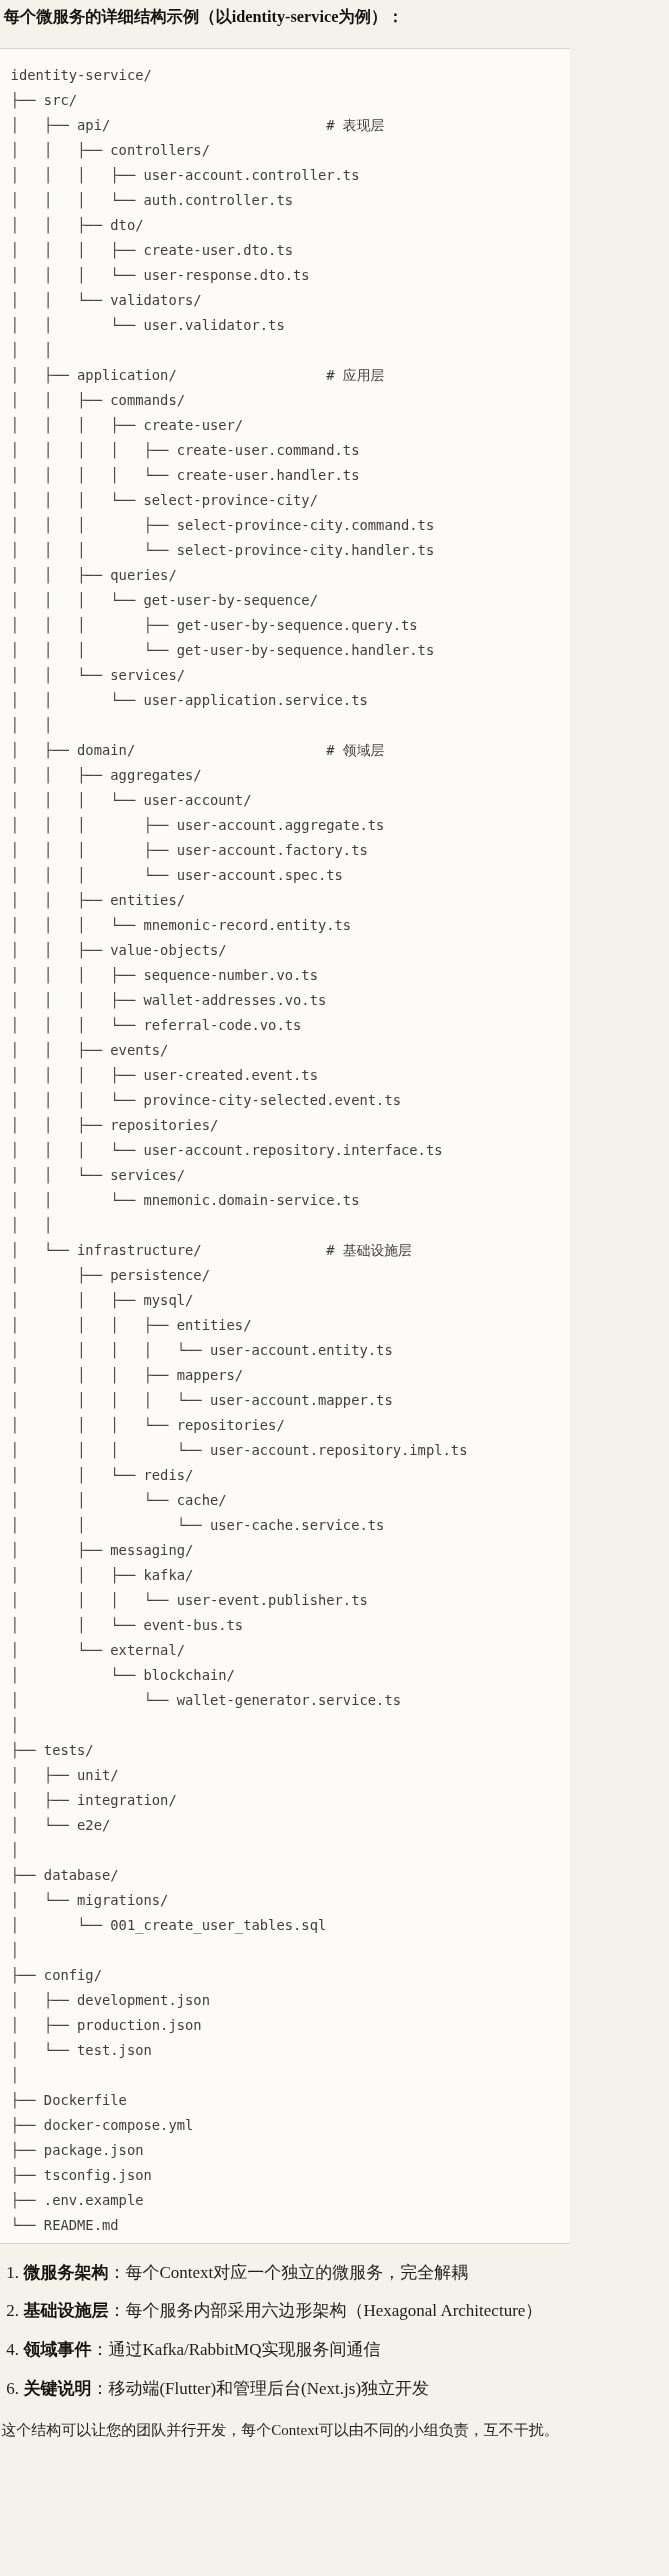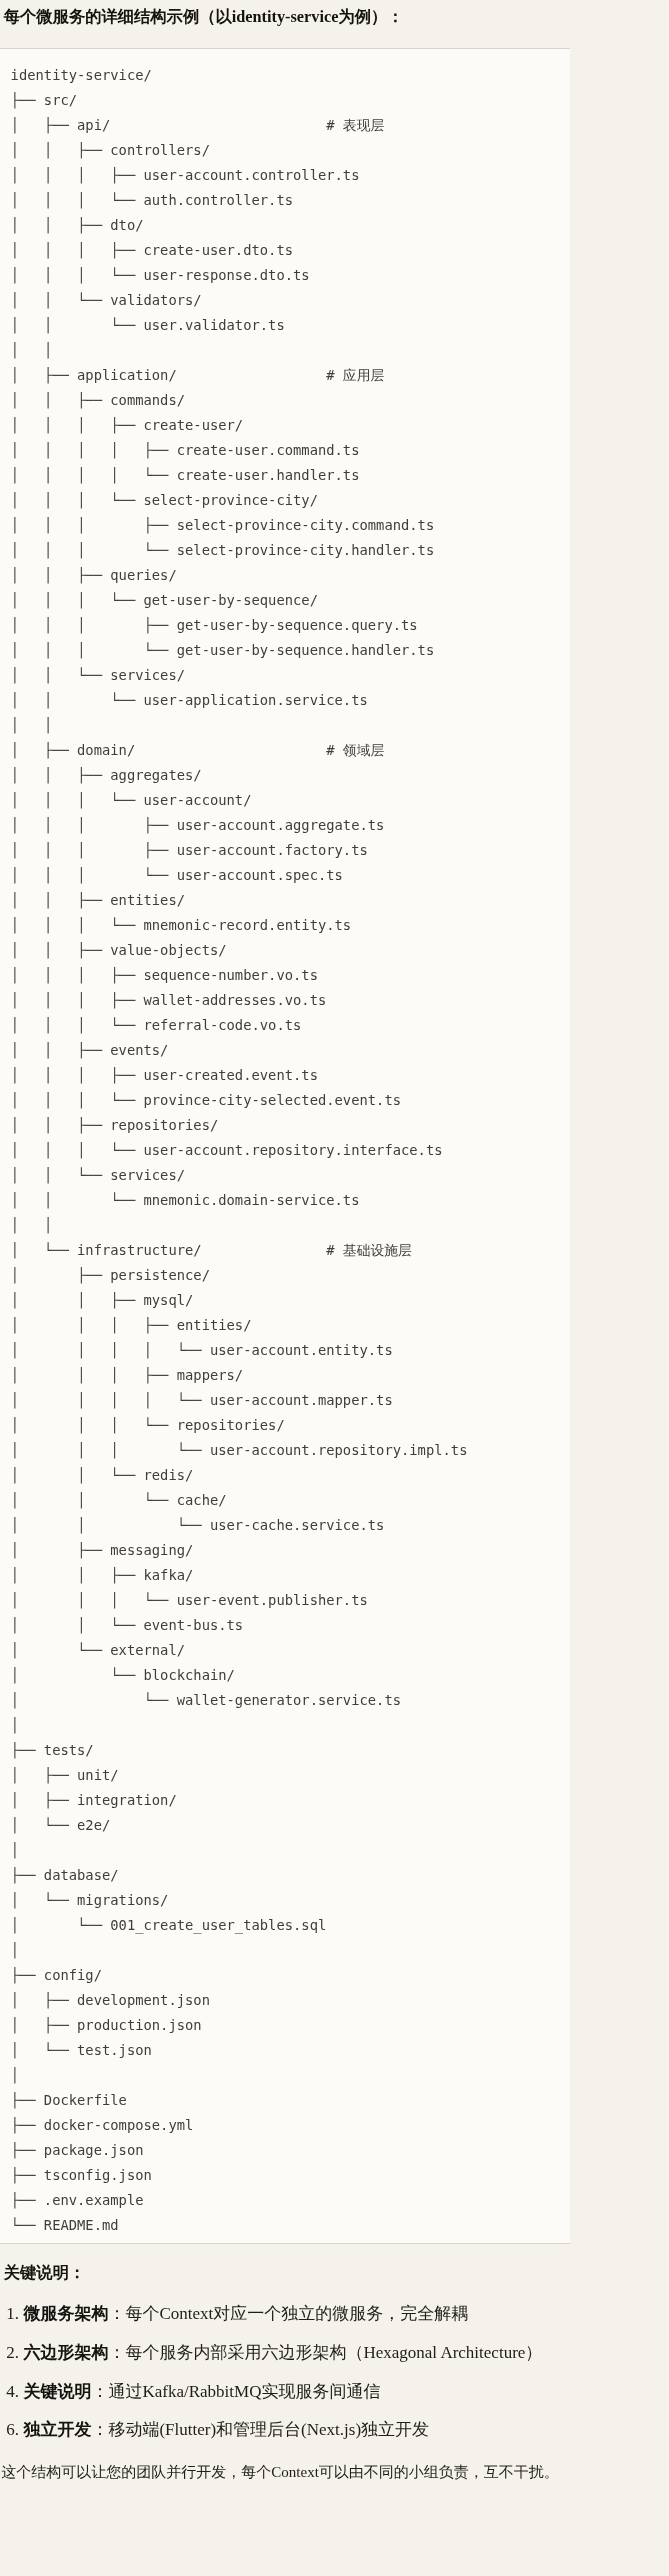--- a/index.html
+++ b/index.html
@@ -170,7 +170,6 @@
   </div>
 
   <div class="notes">
-    <h3 class="notes-heading">关键说明：</h3>
 
     <div class="note-item"><span class="num">1.</span><span class="label">微服务架构</span><span class="sep">：</span><span class="desc">每个Context对应一个独立的微服务，完全解耦</span></div>
 

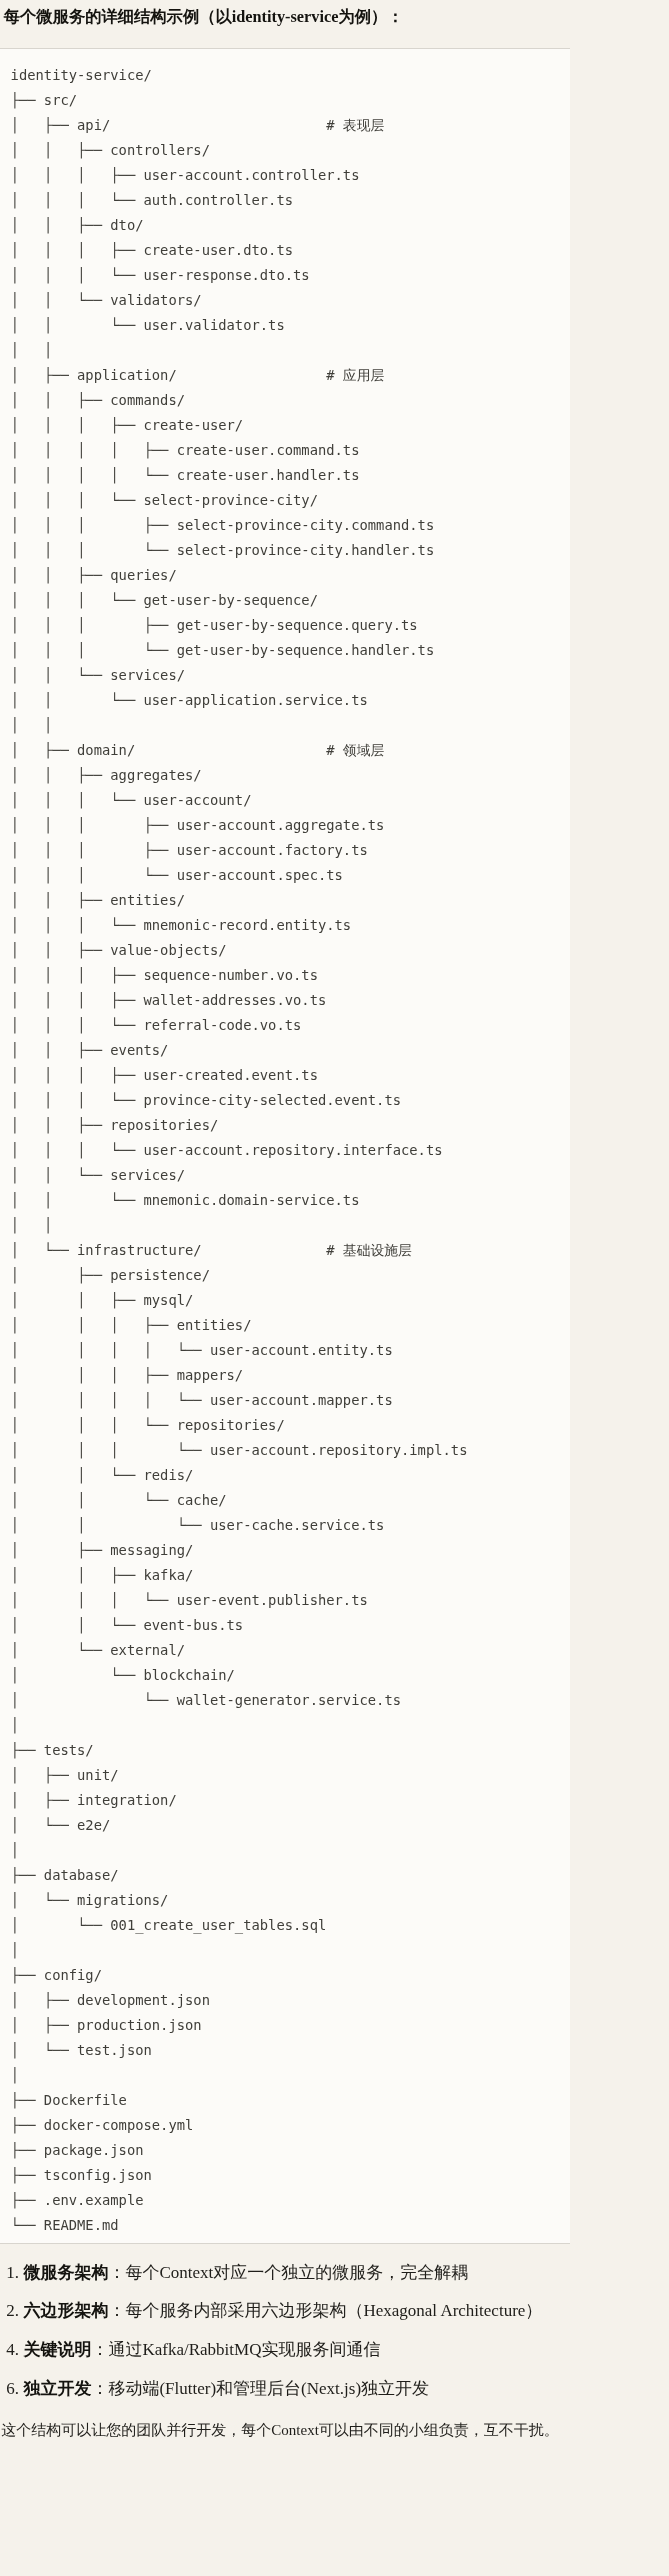--- a/index.html
+++ b/index.html
@@ -173,7 +173,7 @@
 
     <div class="note-item"><span class="num">1.</span><span class="label">微服务架构</span><span class="sep">：</span><span class="desc">每个Context对应一个独立的微服务，完全解耦</span></div>
 
-    <div class="note-item"><span class="num">2.</span><span class="label">六边形架构</span><span class="sep">：</span><span class="desc">每个服务内部采用六边形架构（Hexagonal Architecture）</span></div>
+    <div class="note-item"><span class="num">2.</span><span class="label">基础设施层</span><span class="sep">：</span><span class="desc">每个服务内部采用六边形架构（Hexagonal Architecture）</span></div>
 
 
     <div class="note-item"><span class="num">4.</span><span class="label">关键说明</span><span class="sep">：</span><span class="desc">通过Kafka/RabbitMQ实现服务间通信</span></div>

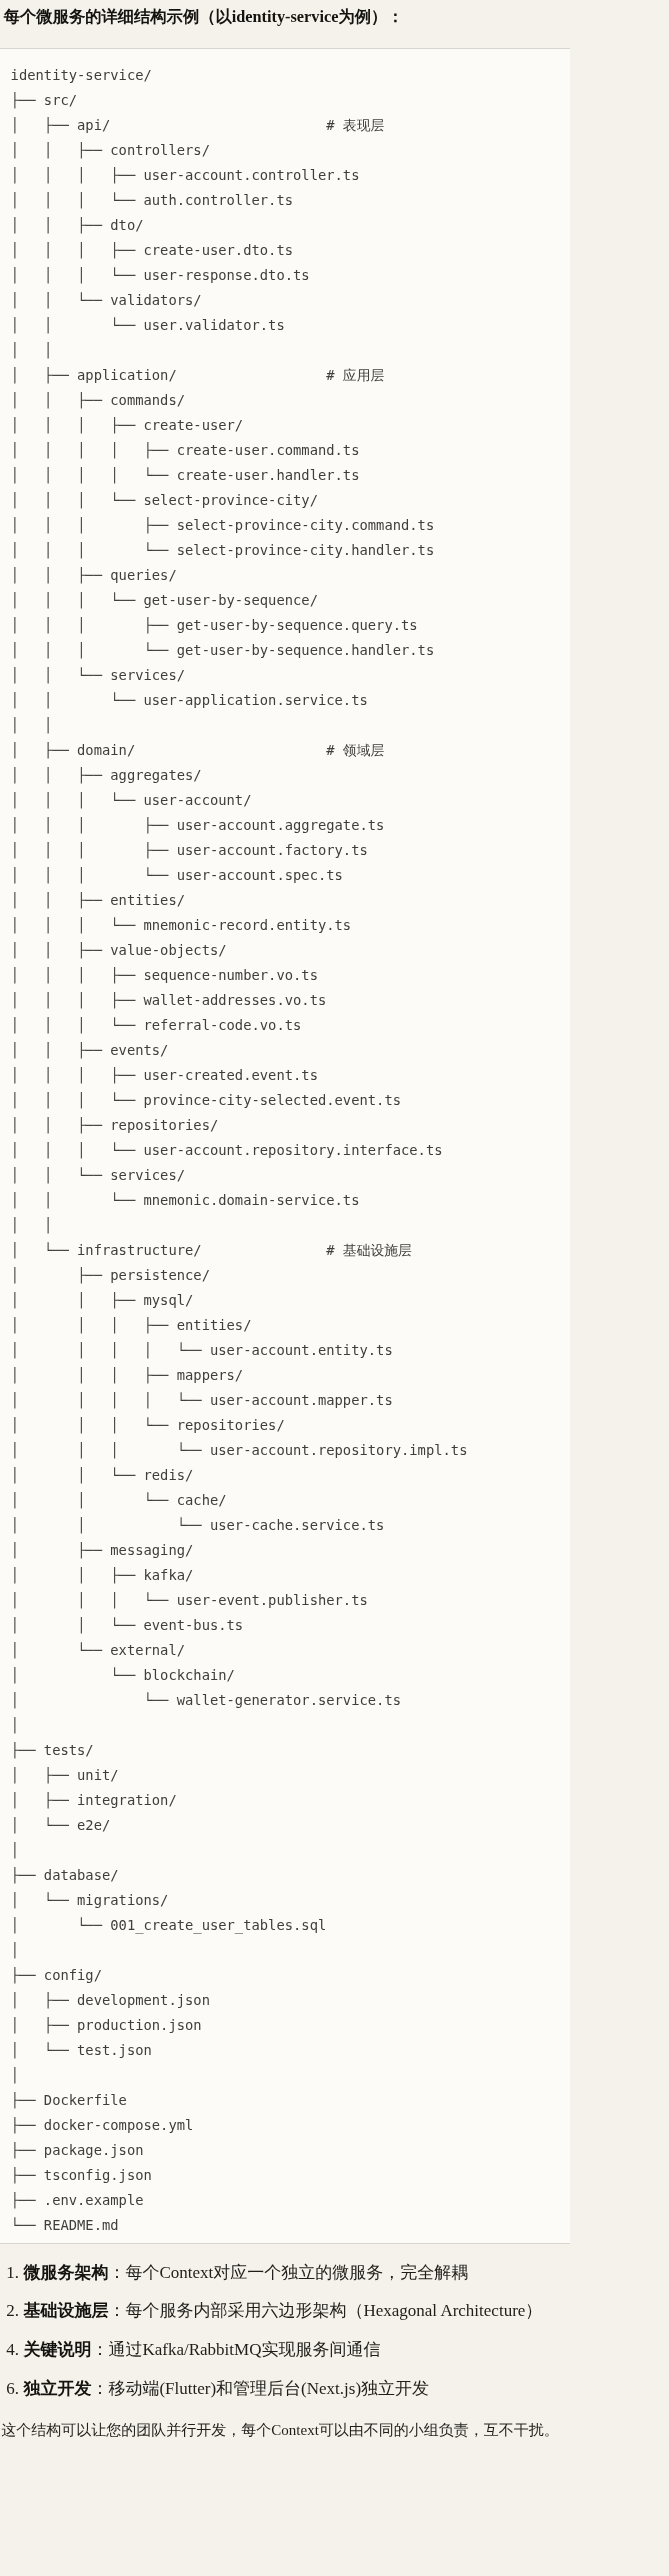--- a/index.html
+++ b/index.html
@@ -176,7 +176,7 @@
     <div class="note-item"><span class="num">2.</span><span class="label">基础设施层</span><span class="sep">：</span><span class="desc">每个服务内部采用六边形架构（Hexagonal Architecture）</span></div>
 
 
-    <div class="note-item"><span class="num">4.</span><span class="label">关键说明</span><span class="sep">：</span><span class="desc">通过Kafka/RabbitMQ实现服务间通信</span></div>
+    <div class="note-item"><span class="num">4.</span><span class="label">领域事件</span><span class="sep">：</span><span class="desc">通过Kafka/RabbitMQ实现服务间通信</span></div>
 
 
     <div class="note-item"><span class="num">6.</span><span class="label">独立开发</span><span class="sep">：</span><span class="desc">移动端(Flutter)和管理后台(Next.js)独立开发</span></div>

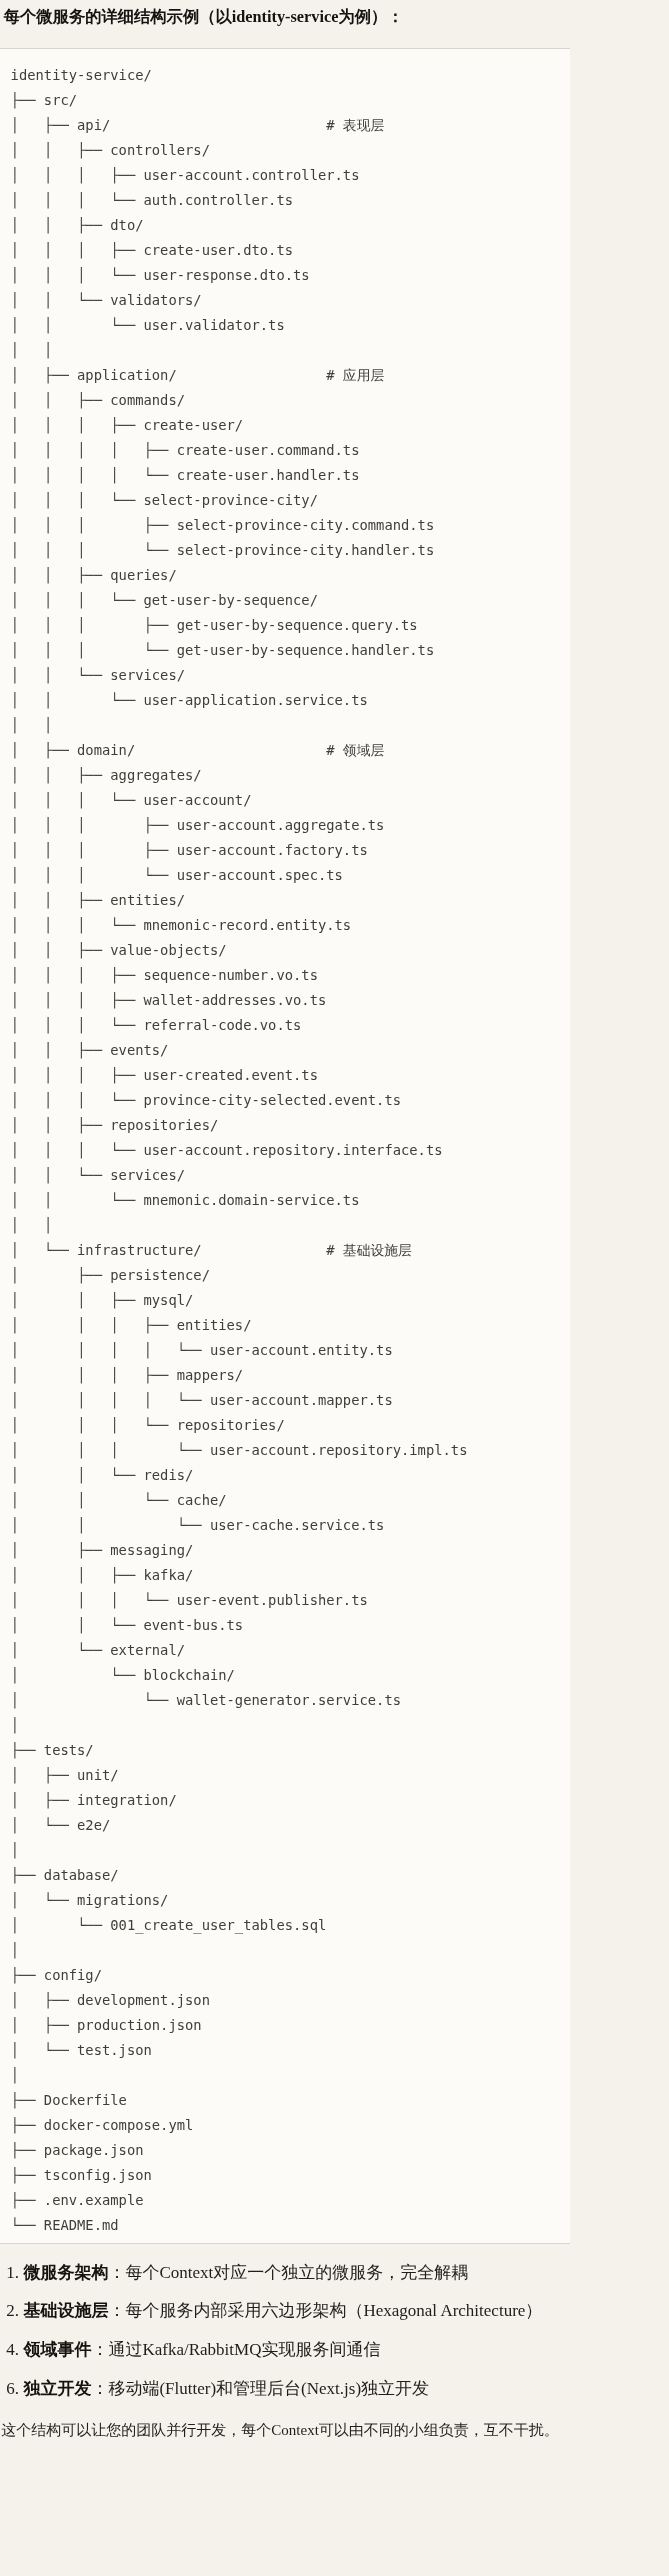--- a/index.html
+++ b/index.html
@@ -179,7 +179,7 @@
     <div class="note-item"><span class="num">4.</span><span class="label">领域事件</span><span class="sep">：</span><span class="desc">通过Kafka/RabbitMQ实现服务间通信</span></div>
 
 
-    <div class="note-item"><span class="num">6.</span><span class="label">独立开发</span><span class="sep">：</span><span class="desc">移动端(Flutter)和管理后台(Next.js)独立开发</span></div>
+    <div class="note-item"><span class="num">6.</span><span class="label">关键说明</span><span class="sep">：</span><span class="desc">移动端(Flutter)和管理后台(Next.js)独立开发</span></div>
 
     <p class="closing">这个结构可以让您的团队并行开发，每个Context可以由不同的小组负责，互不干扰。</p>
   </div>

